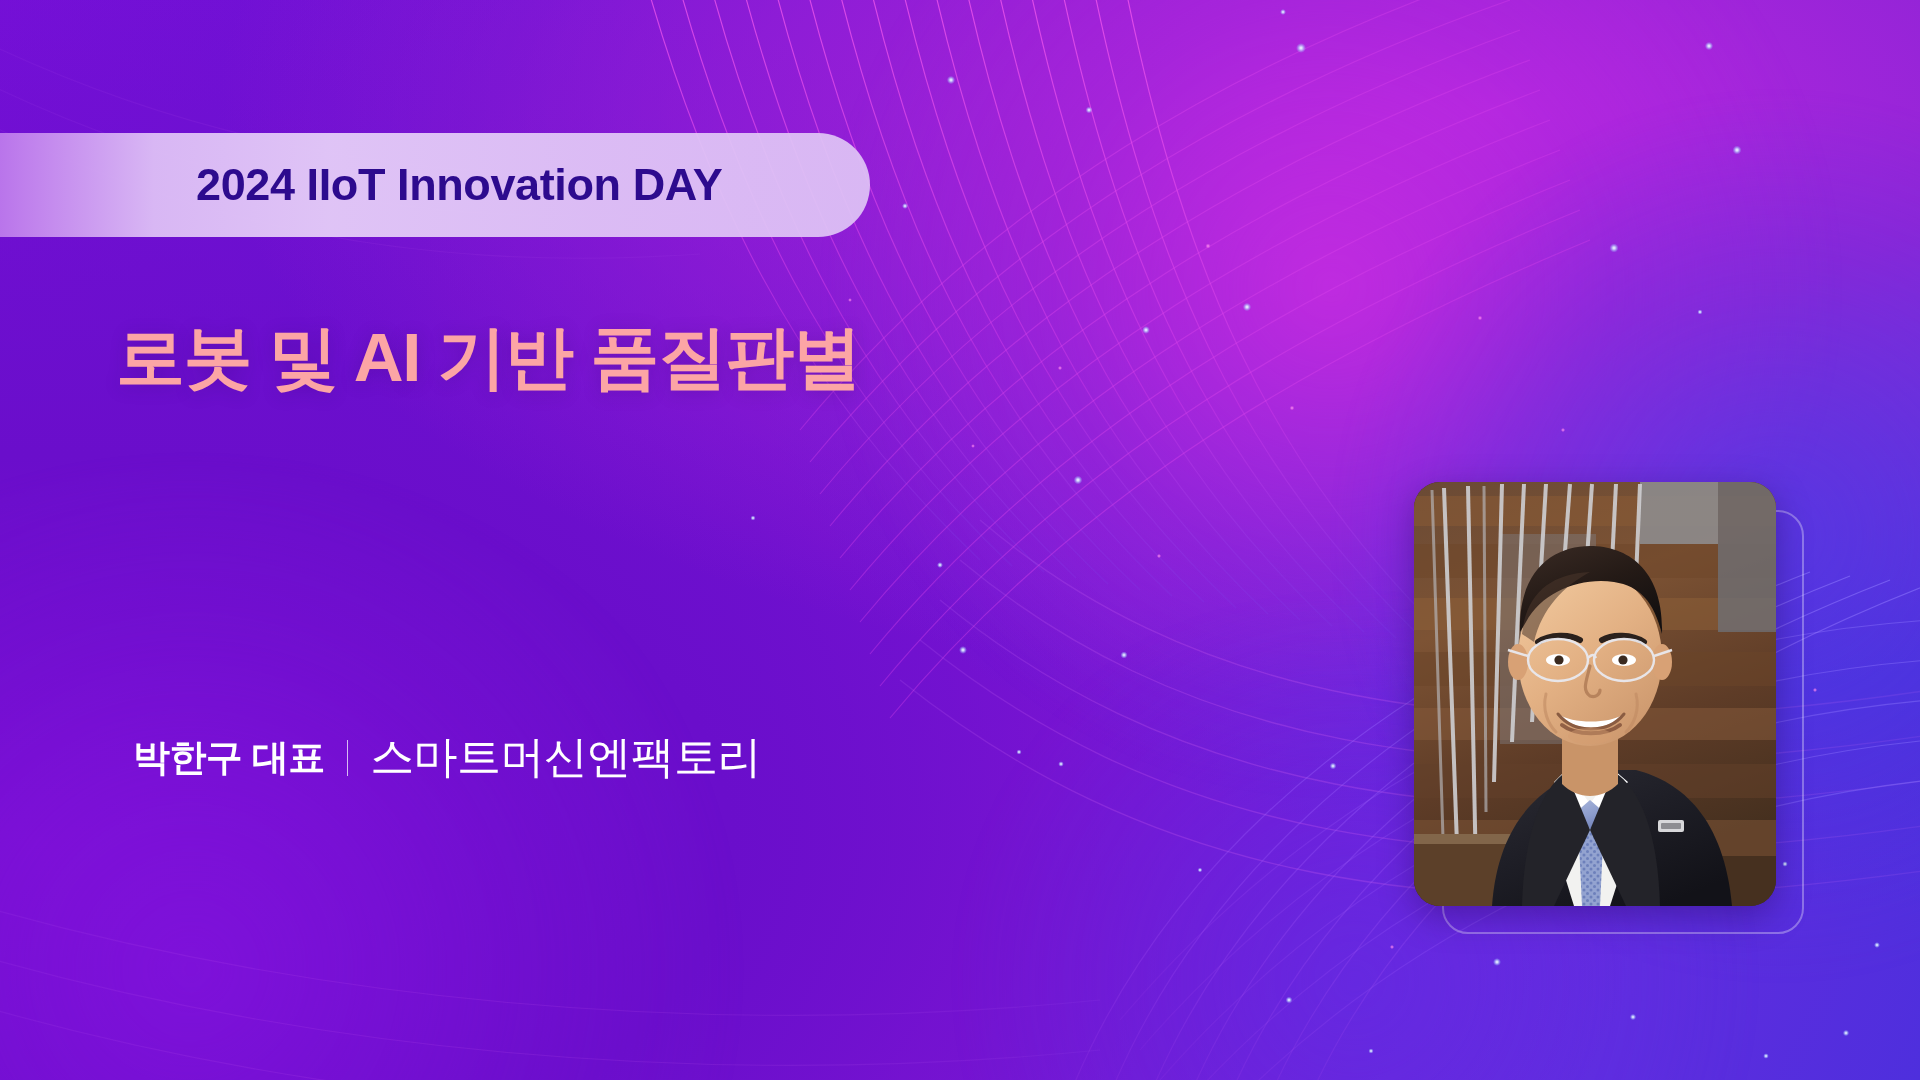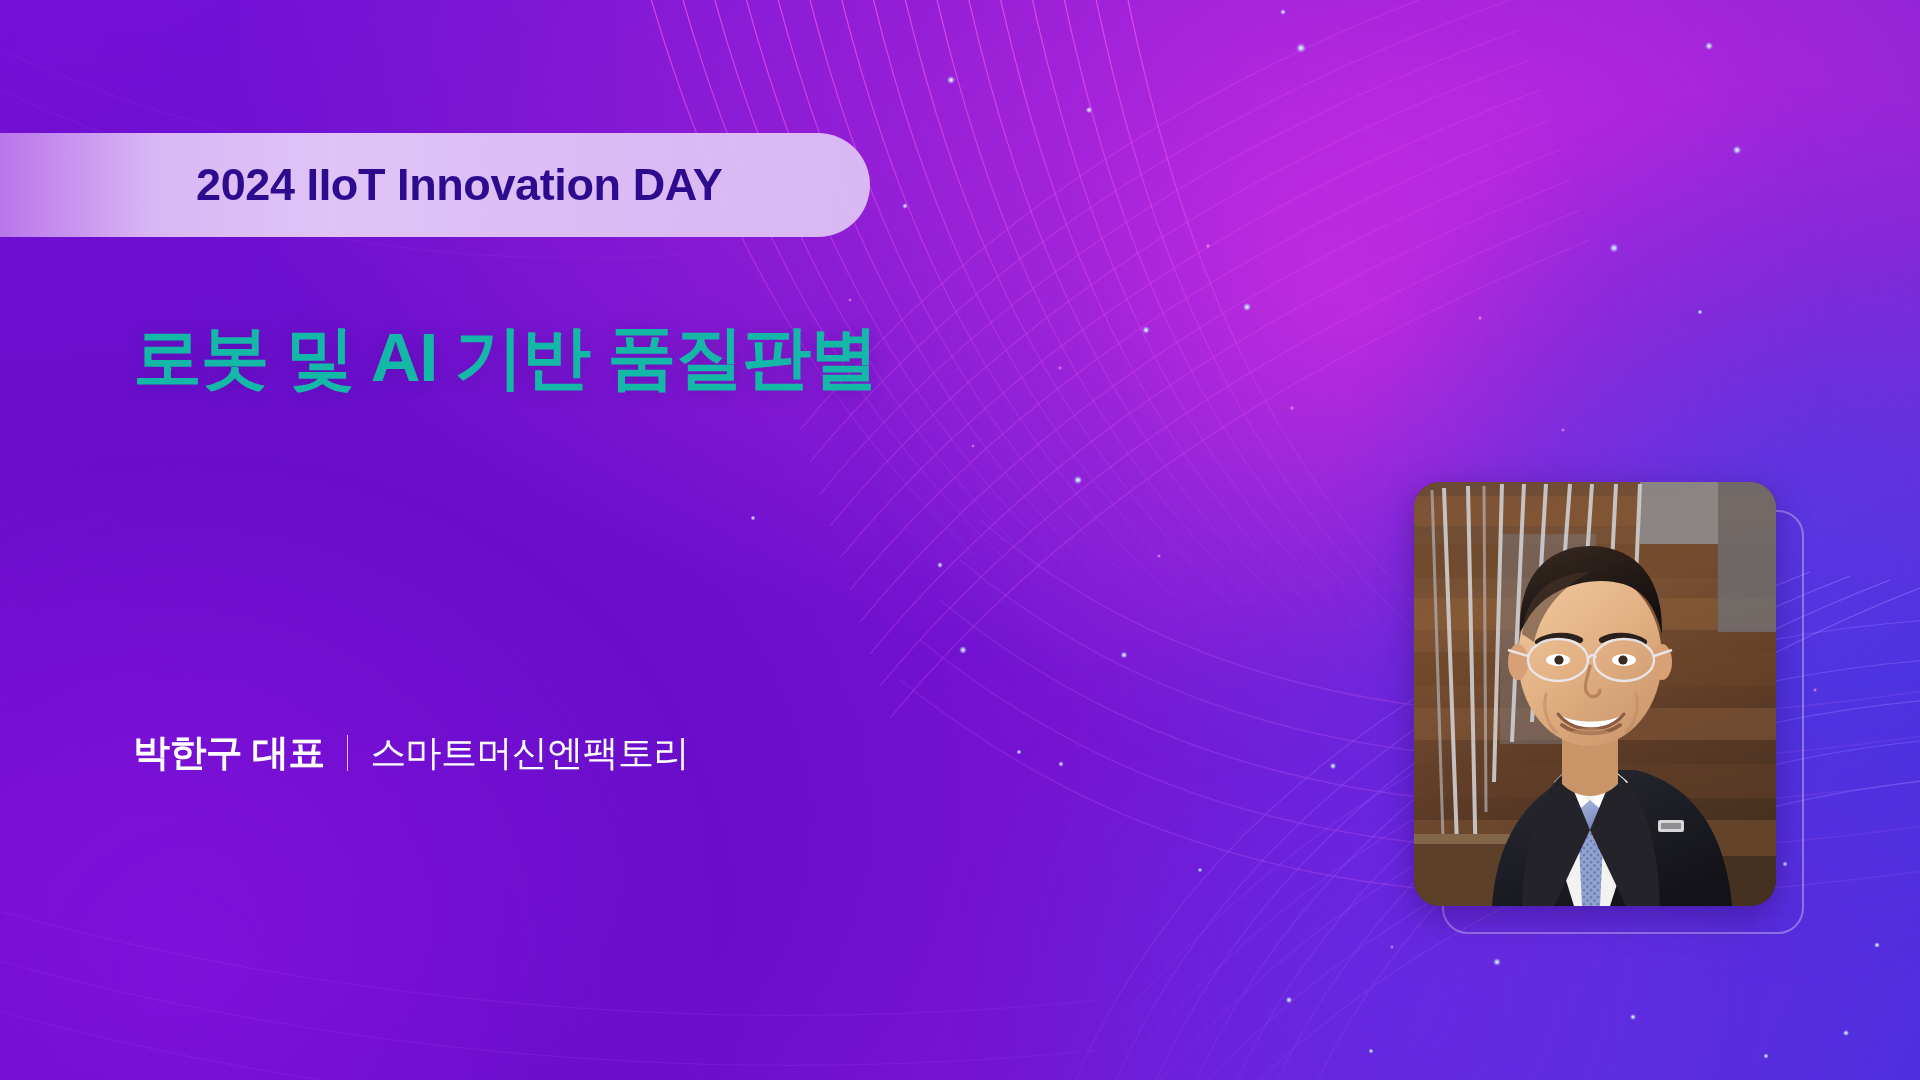--- a/index.html
+++ b/index.html
@@ -114,9 +114,9 @@
   
   .headline {
     position: absolute;
-    left: 133px;
+    left: 116px;
     top: 312px;
-    color: #14b8a6;
+    color: #fca5a5;
     font-size: 69px;
     font-weight: 700;
     line-height: 1.32;

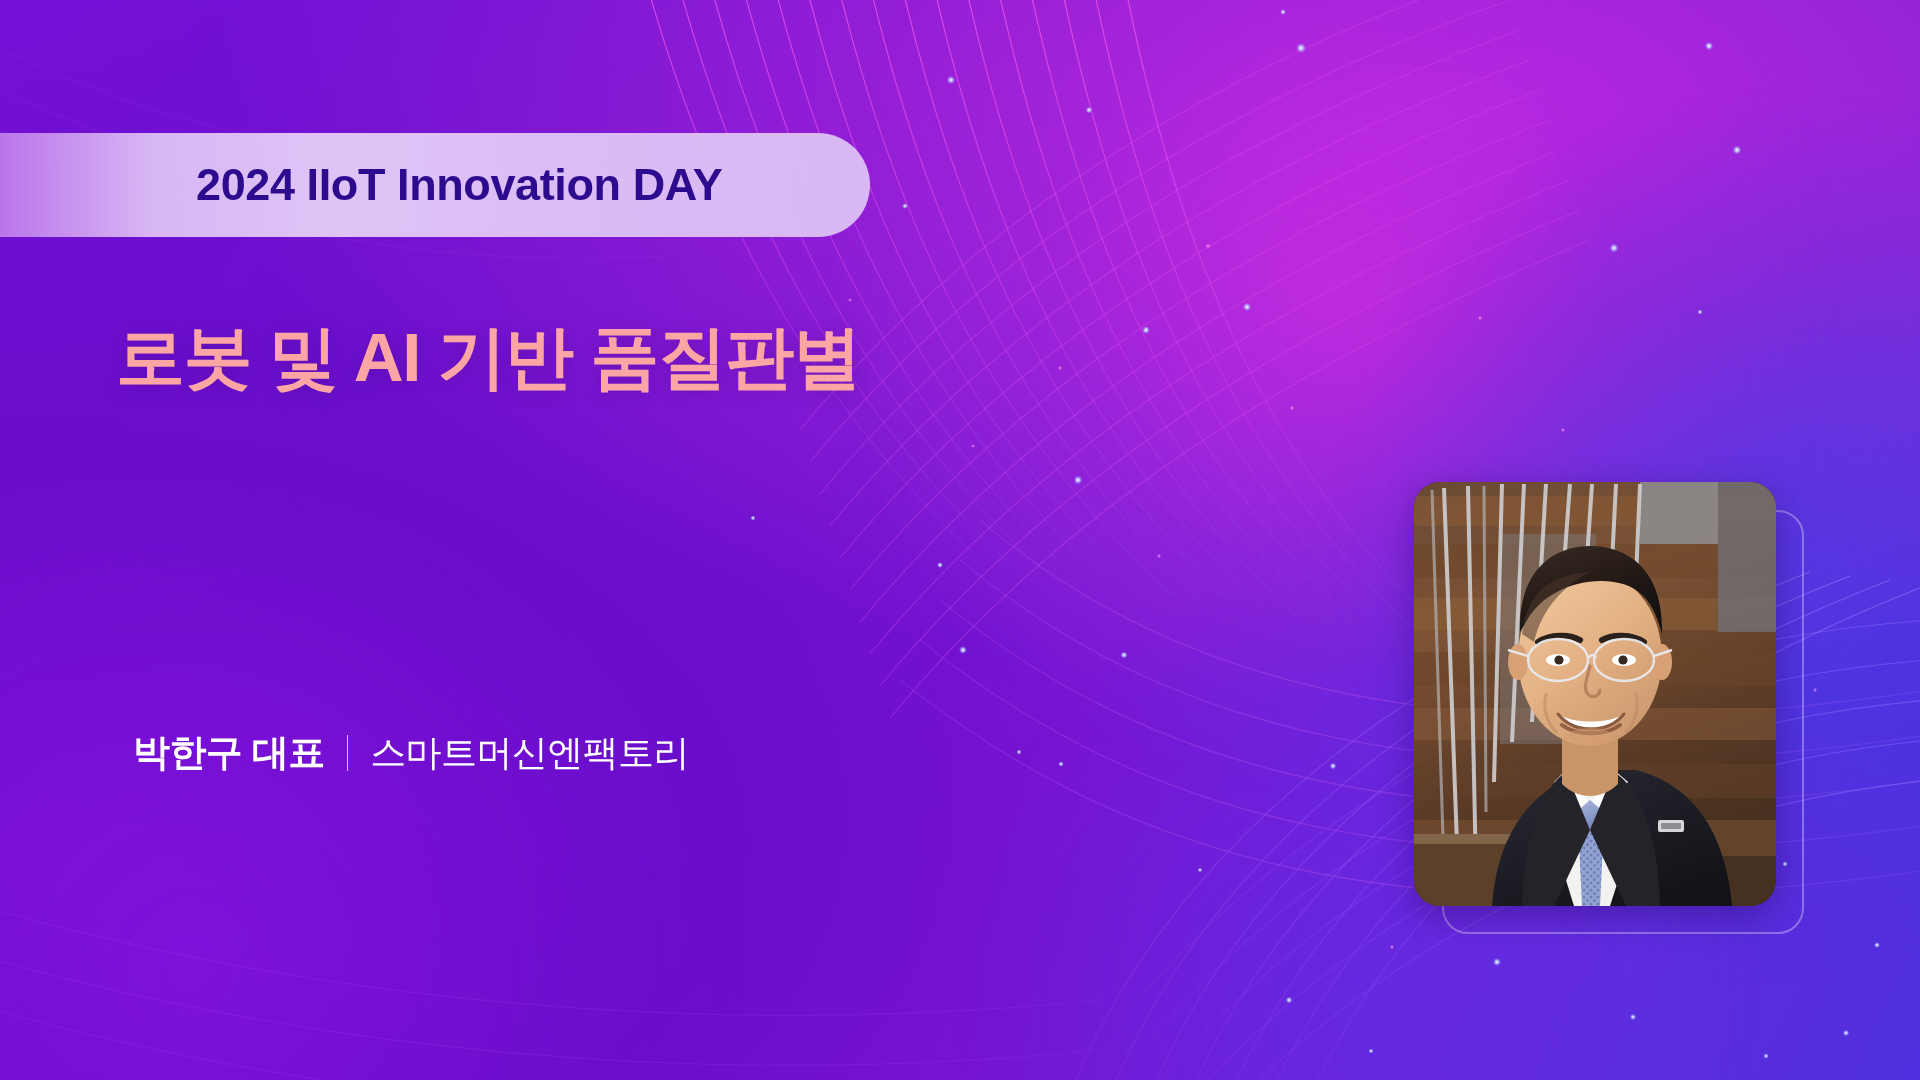--- a/index.html
+++ b/index.html
@@ -149,7 +149,7 @@
     margin: 0 22px;
   }
   .speaker-org {
-    font-size: 36px;
+    font-size: 44px;
     font-weight: 400;
     letter-spacing: -0.6px;
     font-family: Liberation Mono, monospace;

